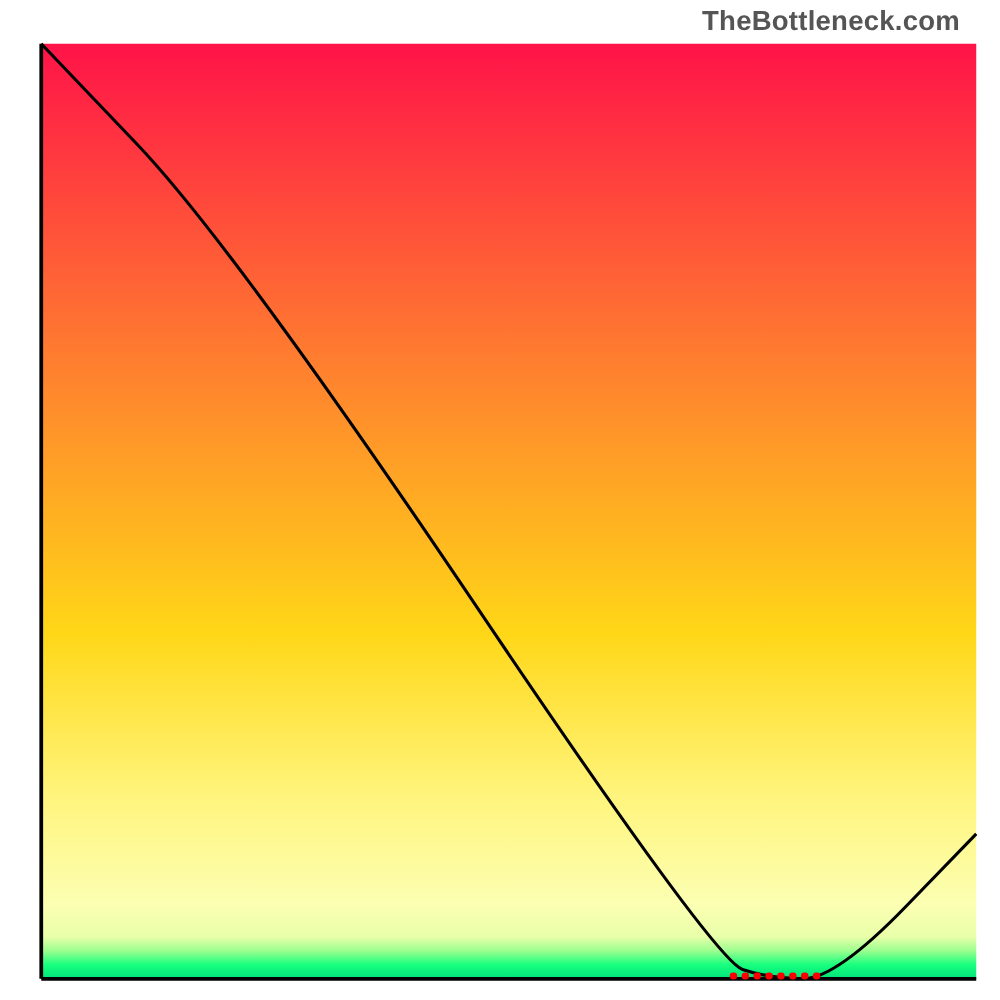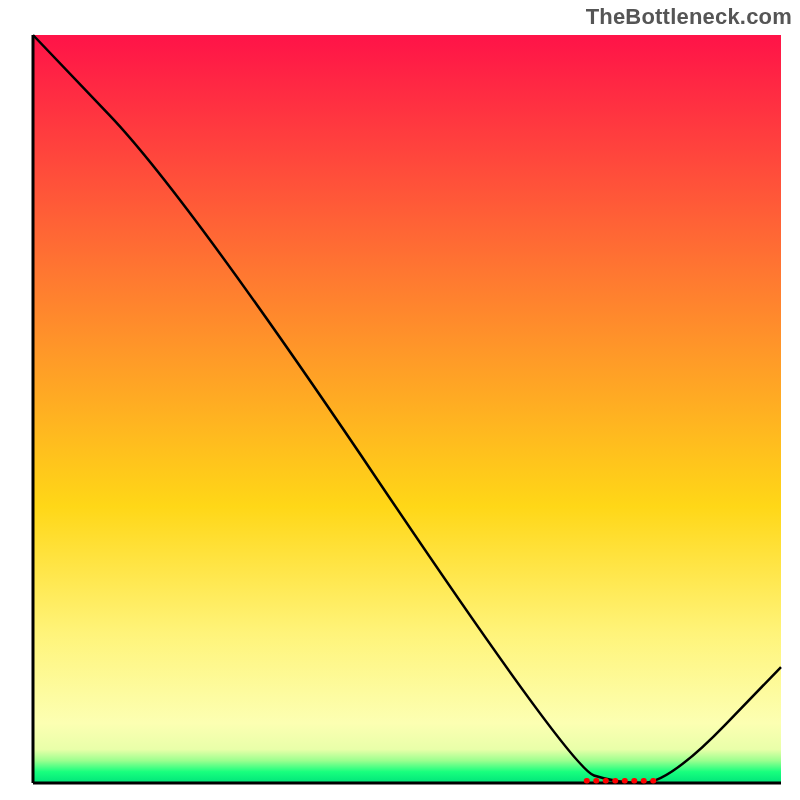--- a/index.html
+++ b/index.html
@@ -19,7 +19,7 @@
   .watermark {
     position: absolute;
     top: 4px;
-    right: 8px;
+    right: 32px;
     font-size: 22px;
     font-weight: bold;
     color: #555555;

